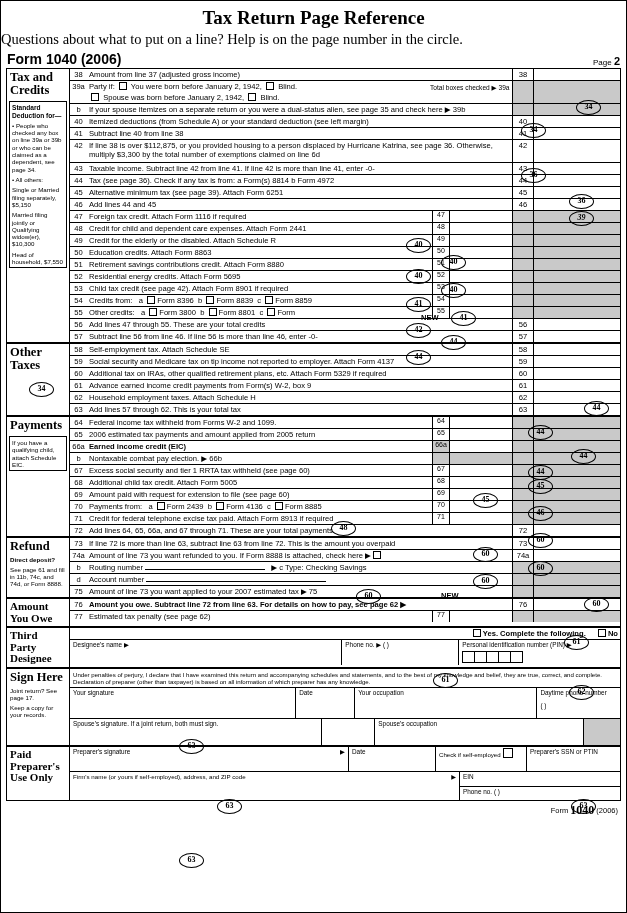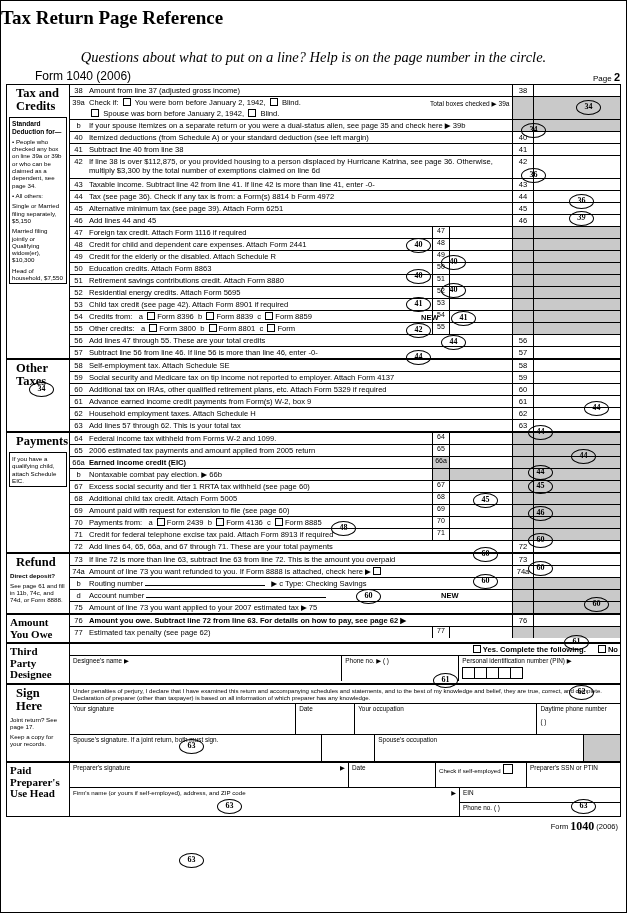--- a/index.html
+++ b/index.html
@@ -5,7 +5,7 @@
   html,body{margin:0;padding:0;background:#9a9a9a;}
   body{font-family:"Liberation Sans",sans-serif;}
   .page{position:relative;width:627px;height:913px;background:#ffffff;border:1px solid #000;box-sizing:border-box;overflow:hidden;}
-  .ttl{font-family:"Liberation Serif",serif;font-weight:bold;font-size:19px;margin-top:6px;}
+  .ttl{text-align:center;font-family:"Liberation Serif",serif;font-weight:bold;font-size:19px;margin-top:6px;}
   .sub{text-align:center;font-family:"Liberation Serif",serif;font-style:italic;font-size:14.5px;margin-top:20px;}
   .hdrline{display:flex;justify-content:space-between;align-items:flex-end;font-size:8px;padding:3px 6px 1px 6px;}
   .hdrline .l{font-weight:normal;font-size:12px;margin-left:28px;}

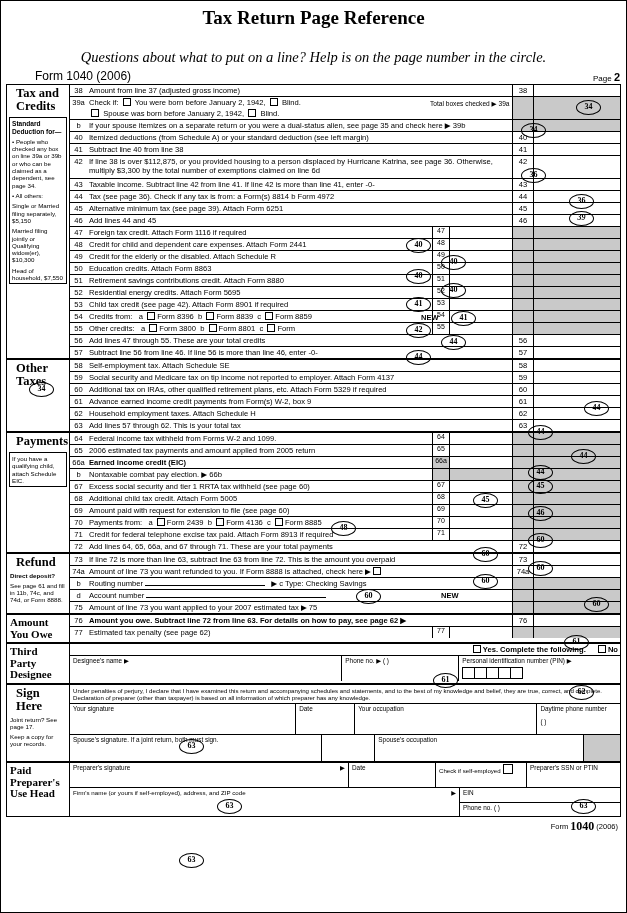--- a/index.html
+++ b/index.html
@@ -6,7 +6,7 @@
   body{font-family:"Liberation Sans",sans-serif;}
   .page{position:relative;width:627px;height:913px;background:#ffffff;border:1px solid #000;box-sizing:border-box;overflow:hidden;}
   .ttl{text-align:center;font-family:"Liberation Serif",serif;font-weight:bold;font-size:19px;margin-top:6px;}
-  .sub{text-align:center;font-family:"Liberation Serif",serif;font-style:italic;font-size:14.5px;margin-top:20px;}
+  .sub{font-family:"Liberation Serif",serif;font-size:14.5px;margin-top:2px;}
   .hdrline{display:flex;justify-content:space-between;align-items:flex-end;font-size:8px;padding:3px 6px 1px 6px;}
   .hdrline .l{font-weight:normal;font-size:12px;margin-left:28px;}
   .hdrline .r{font-size:8px;}

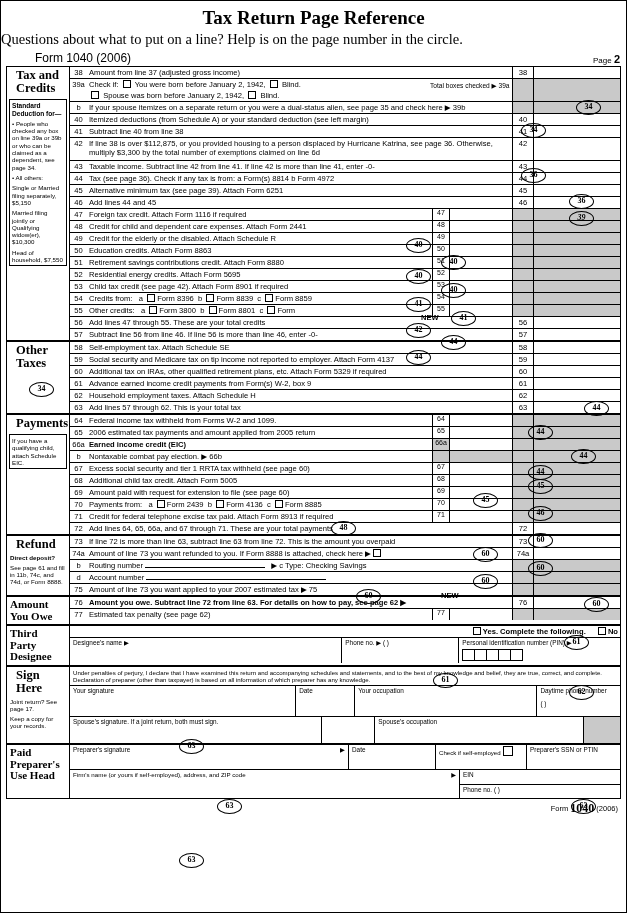--- a/index.html
+++ b/index.html
@@ -8,7 +8,7 @@
   .ttl{text-align:center;font-family:"Liberation Serif",serif;font-weight:bold;font-size:19px;margin-top:6px;}
   .sub{font-family:"Liberation Serif",serif;font-size:14.5px;margin-top:2px;}
   .hdrline{display:flex;justify-content:space-between;align-items:flex-end;font-size:8px;padding:3px 6px 1px 6px;}
-  .hdrline .l{font-weight:normal;font-size:12px;margin-left:28px;}
+  .hdrline .l{font-weight:bold;font-size:14px;}
   .hdrline .r{font-size:8px;}
   .hdrline .r b{font-size:11px;}
   .form{position:relative;margin:0 5px;border:1.3px solid #000;border-bottom:none;}

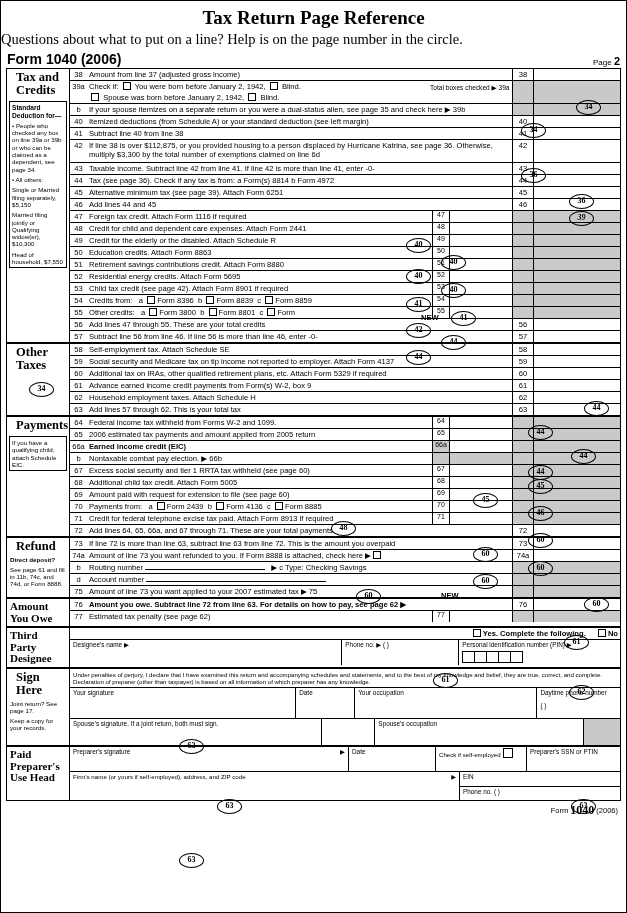--- a/index.html
+++ b/index.html
@@ -22,7 +22,7 @@
   .amt{width:86px;flex:0 0 86px;border-left:.7px solid #000;background:#fff;}
   .amt.sh{background:#c9c9c9;}
   .grey{background:#c9c9c9;}
-  .sect{font-family:"Liberation Serif",serif;font-weight:bold;font-size:12.5px;padding:2px 3px;line-height:1.05;margin-left:6px;}
+  .sect{font-family:"Liberation Serif",serif;font-weight:bold;font-size:12.5px;padding:2px 3px;line-height:1.05;}
   .sectsm{font-family:"Liberation Serif",serif;font-weight:bold;font-size:11px;padding:2px 3px;line-height:1.05;}
   .boxnote{border:1px solid #000;margin:2px;padding:2px;font-size:6.2px;line-height:1.18;}
   .boxnote b{font-size:6.6px;}

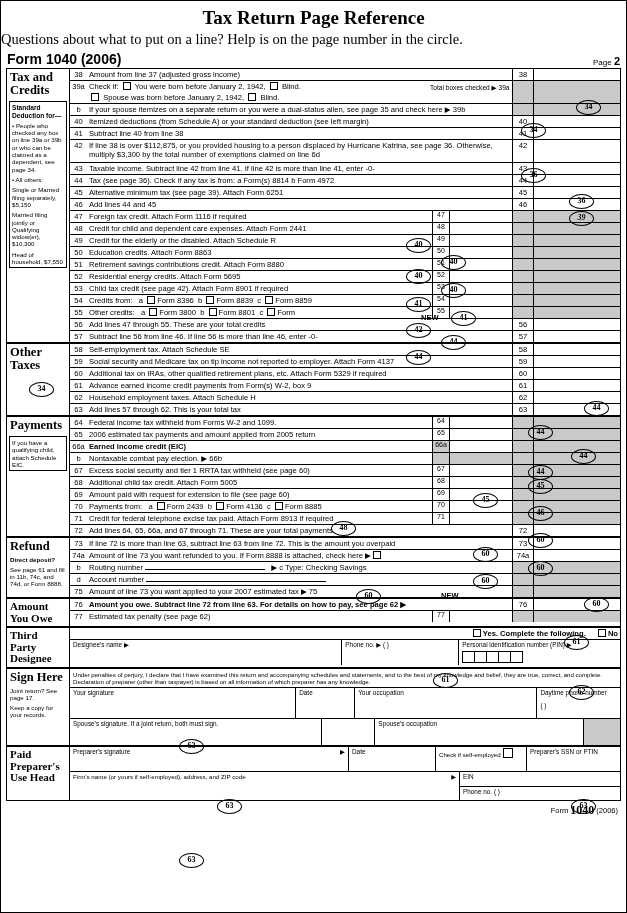--- a/index.html
+++ b/index.html
@@ -77,7 +77,7 @@
         <div class="row" style="min-height:22px;">
           <div class="num">39a</div>
           <div class="desc">
-            <div><span>Check  if:</span>
+            <div><span>Party  if:</span>
               <span class="ckbox"></span>
               <span>You were born before January 2, 1942,</span>
               <span class="ckbox"></span>

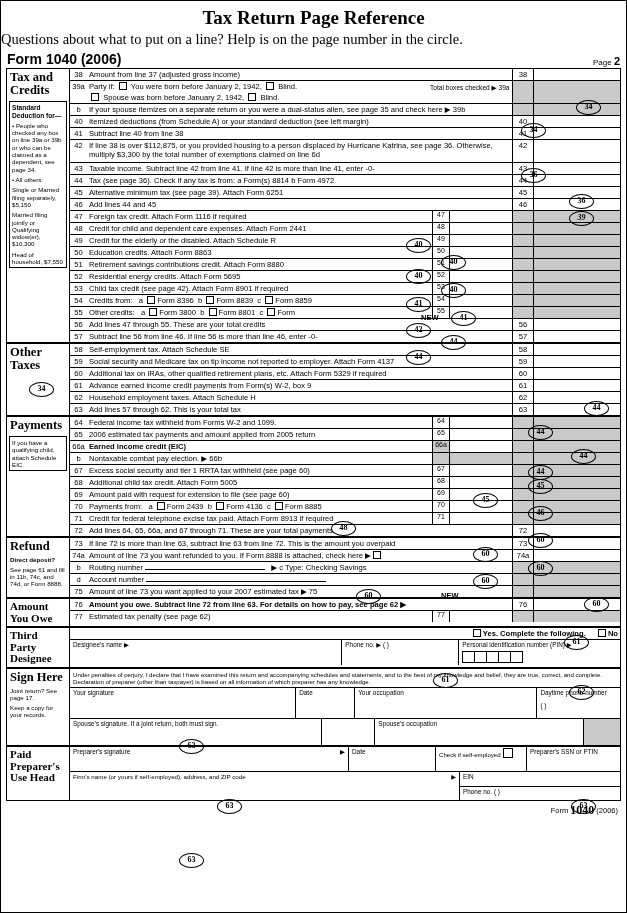--- a/index.html
+++ b/index.html
@@ -496,7 +496,7 @@
 
     <div class="row nb" style="border-top:1.3px solid #000;border-bottom:1.3px solid #000;">
       <div class="lab">
-        <div class="sectsm">Paid Preparer's Use Head</div>
+        <div class="sectsm">Paid Preparer's Use Only</div>
       </div>
       <div style="flex:1 1 auto;">
         <div class="row" style="min-height:24px;">

